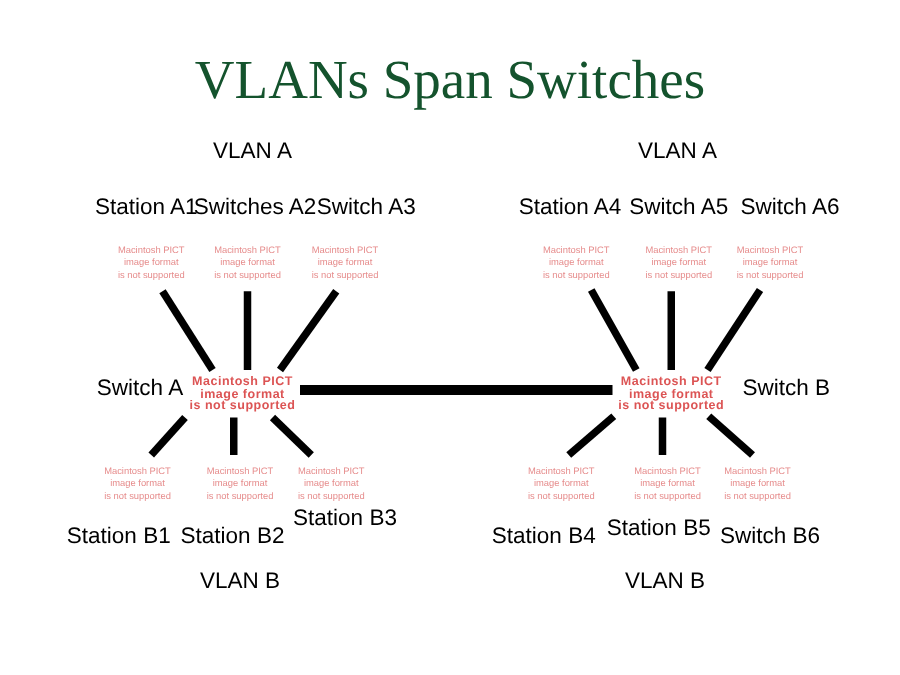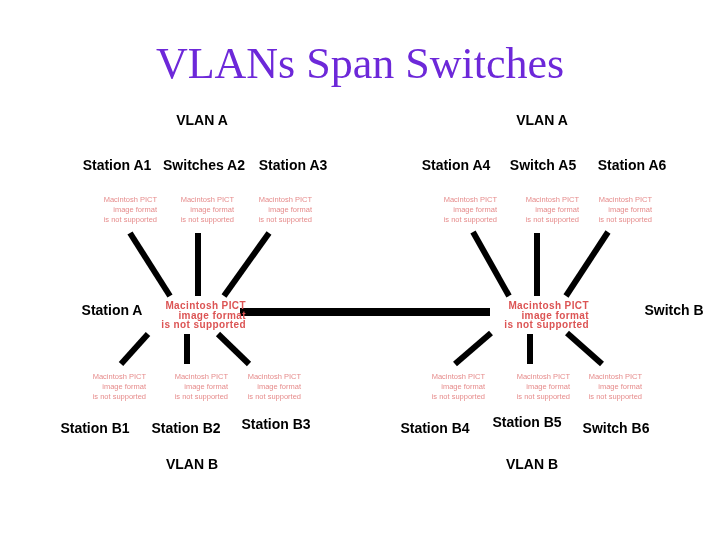--- a/index.html
+++ b/index.html
@@ -24,7 +24,7 @@
     font-family: "Liberation Serif", serif;
     font-size: 44px;
     font-weight: 400;
-    color: #6d28d9;
+    color: #14532d;
     white-space: nowrap;
   }
   .lbl {

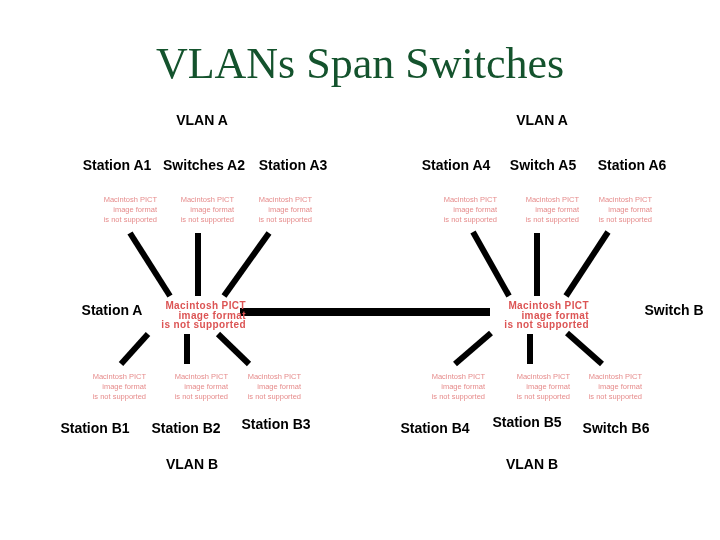--- a/index.html
+++ b/index.html
@@ -30,8 +30,8 @@
   .lbl {
     position: absolute;
     transform: translateX(-50%);
-    font-size: 14px;
-    font-weight: bold;
+    font-size: 18px;
+    font-weight: normal;
     line-height: 14px;
     color: #000000;
     white-space: nowrap;

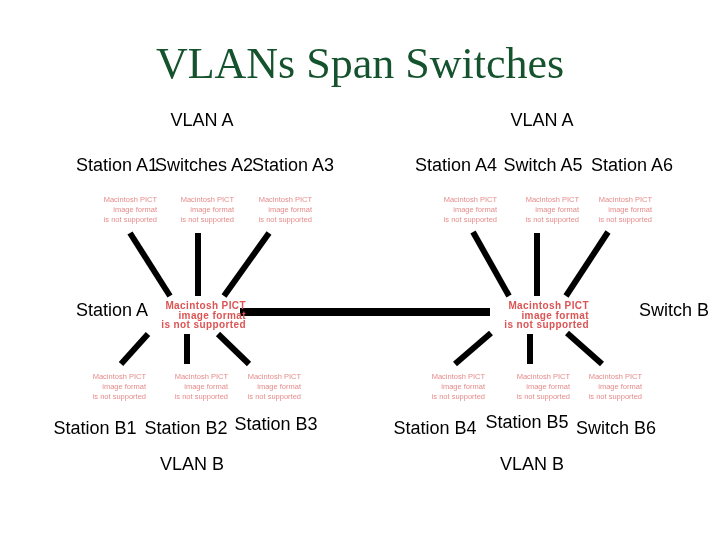--- a/index.html
+++ b/index.html
@@ -75,7 +75,7 @@
 
   <div class="lbl" style="left:117px; top:158px;">Station A1</div>
   <div class="lbl" style="left:204px; top:158px;">Switches A2</div>
-  <div class="lbl" style="left:293px; top:158px;">Station A3</div>
+  <div class="lbl" style="left:293px; top:158px;">Switch A3</div>
   <div class="lbl" style="left:456px; top:158px;text-align:center;">Station A4</div>
   <div class="lbl" style="left:543px; top:158px;">Switch A5</div>
   <div class="lbl" style="left:632px; top:158px;">Station A6</div>

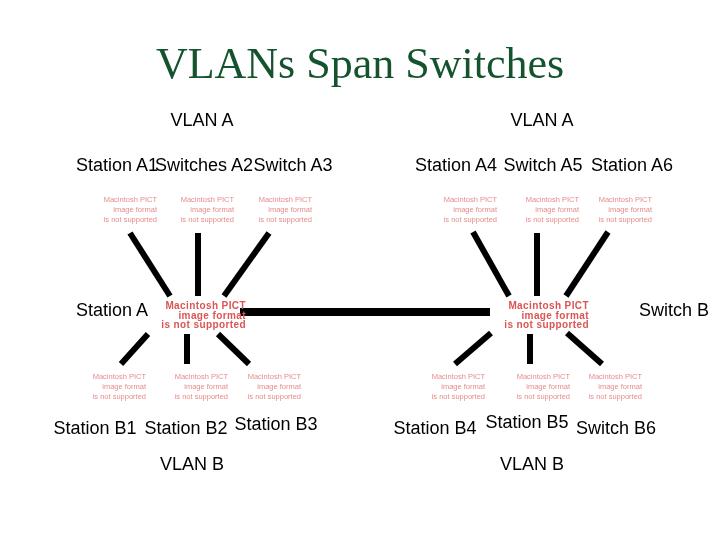--- a/index.html
+++ b/index.html
@@ -78,7 +78,7 @@
   <div class="lbl" style="left:293px; top:158px;">Switch A3</div>
   <div class="lbl" style="left:456px; top:158px;text-align:center;">Station A4</div>
   <div class="lbl" style="left:543px; top:158px;">Switch A5</div>
-  <div class="lbl" style="left:632px; top:158px;">Station A6</div>
+  <div class="lbl" style="left:632px; top:158px;">Switch A6</div>
 
   <div class="pict small" style="left:121px; top:195px;">Macintosh PICT
 image format

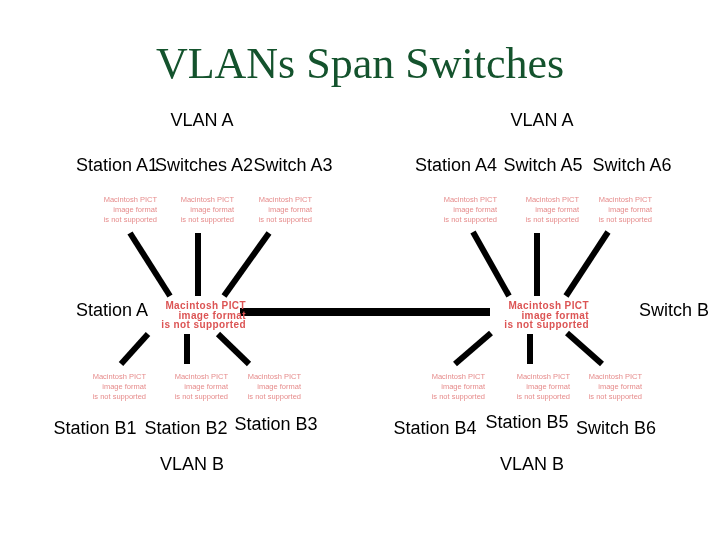--- a/index.html
+++ b/index.html
@@ -39,7 +39,7 @@
   .pict {
     position: absolute;
     transform: translateX(-50%);
-    text-align: right;
+    text-align: center;
     white-space: pre-line;
   }
   .pict.small {

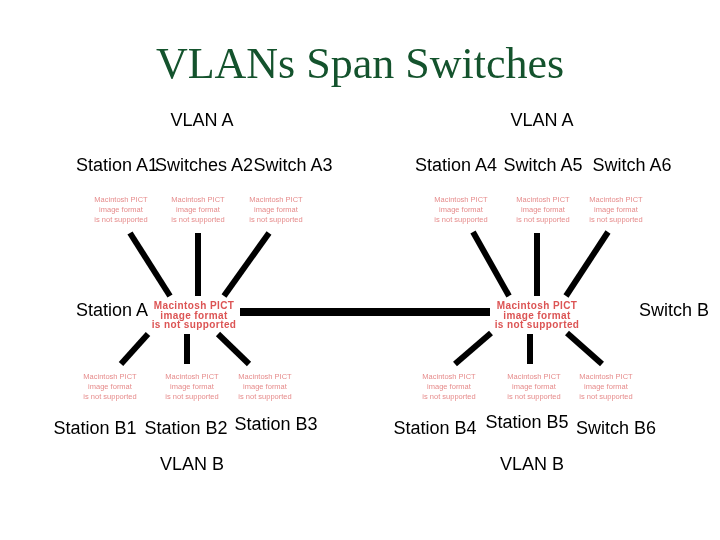--- a/index.html
+++ b/index.html
@@ -117,7 +117,7 @@
     <rect x="240" y="308" width="250" height="8" fill="#000000"></rect>
   </svg>
 
-  <div class="lbl" style="left:112px; top:303px;">Station A</div>
+  <div class="lbl" style="left:112px; top:303px;">Switch A</div>
   <div class="pict large" style="left:194px; top:301px;">Macintosh PICT
 image format
 is not supported</div>

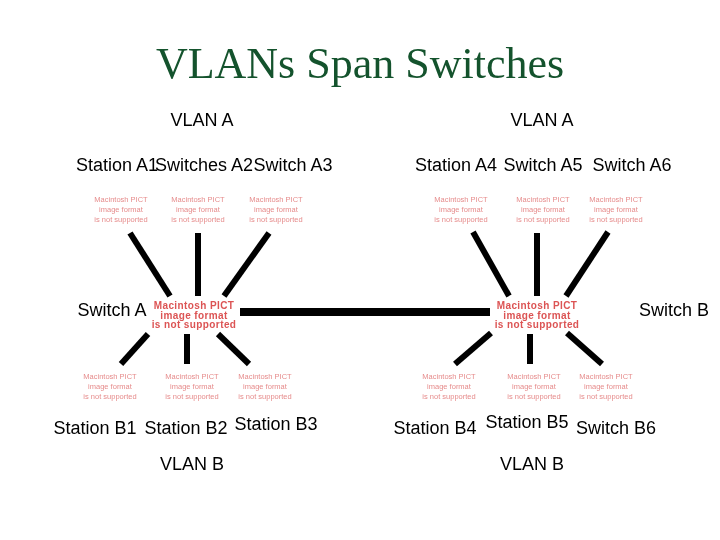--- a/index.html
+++ b/index.html
@@ -124,7 +124,7 @@
   <div class="pict large" style="left:537px; top:301px;">Macintosh PICT
 image format
 is not supported</div>
-  <div class="lbl" style="left:629px; top:303px;margin-left:45px;">Switch B</div>
+  <div class="lbl" style="left:629px; top:303px;">Switch B</div>
 
   <div class="pict small" style="left:110px; top:372px;">Macintosh PICT
 image format

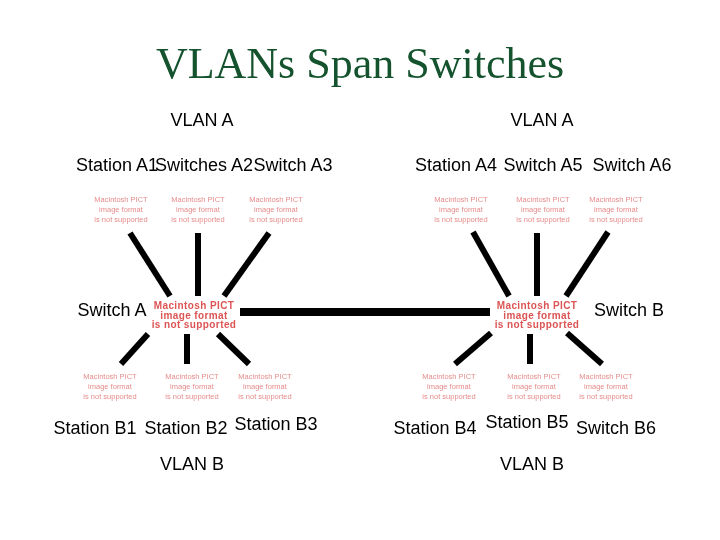--- a/index.html
+++ b/index.html
@@ -147,7 +147,7 @@
 
   <div class="lbl" style="left:95px;  top:421px;">Station B1</div>
   <div class="lbl" style="left:186px; top:421px;">Station B2</div>
-  <div class="lbl" style="left:276px; top:417px;">Station B3</div>
+  <div class="lbl" style="left:276px; top:407px;">Station B3</div>
   <div class="lbl" style="left:435px; top:421px;">Station B4</div>
   <div class="lbl" style="left:527px; top:415px;">Station B5</div>
   <div class="lbl" style="left:616px; top:421px;">Switch B6</div>

